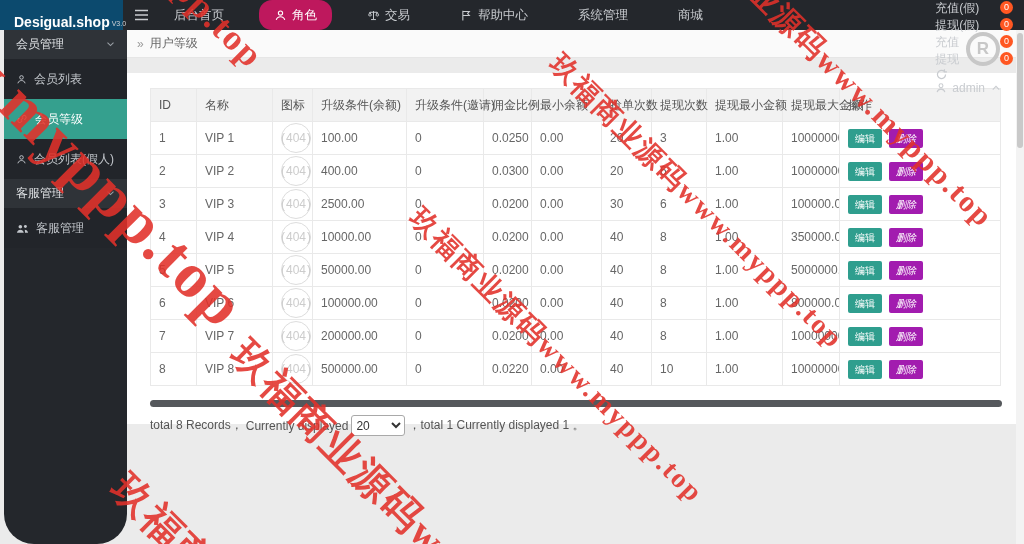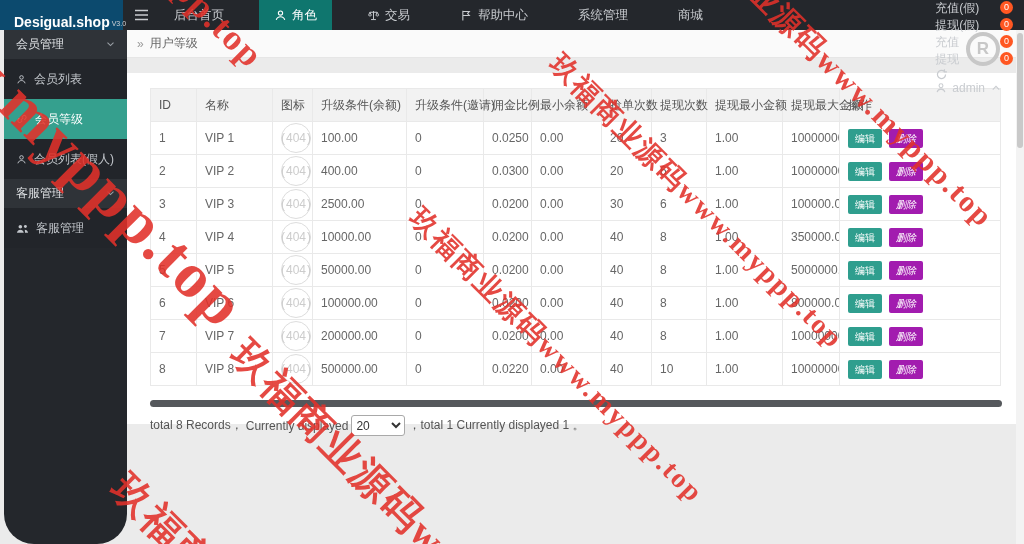--- a/index.html
+++ b/index.html
@@ -13,7 +13,7 @@
   .nav-toggle{width:36px;display:flex;align-items:center;justify-content:center;color:#c9ccd0;cursor:pointer;}
   .nav{display:flex;align-items:stretch;gap:20px;}
   .nav-item{display:flex;align-items:center;gap:5px;padding:0 15px;color:#c9ccd0;font-size:12.5px;cursor:pointer;white-space:nowrap;}
-  .nav-item.active{background:#0f766e;color:#fff;}
+  .nav-item.active{background:#be185d;color:#fff;border-radius:13px;}
   .nav-right{margin-left:auto;display:flex;align-items:stretch;padding-right:10px;flex-direction:column;}
   .nav-badge-item{position:relative;display:flex;align-items:center;padding:0 13px;color:#c9ccd0;font-size:12px;cursor:pointer;white-space:nowrap;}
   .badge{position:absolute;top:1px;right:1px;min-width:13px;height:13px;border-radius:7px;background:#ff5722;color:#fff;font-size:9px;line-height:13px;text-align:center;padding:0 2px;}

